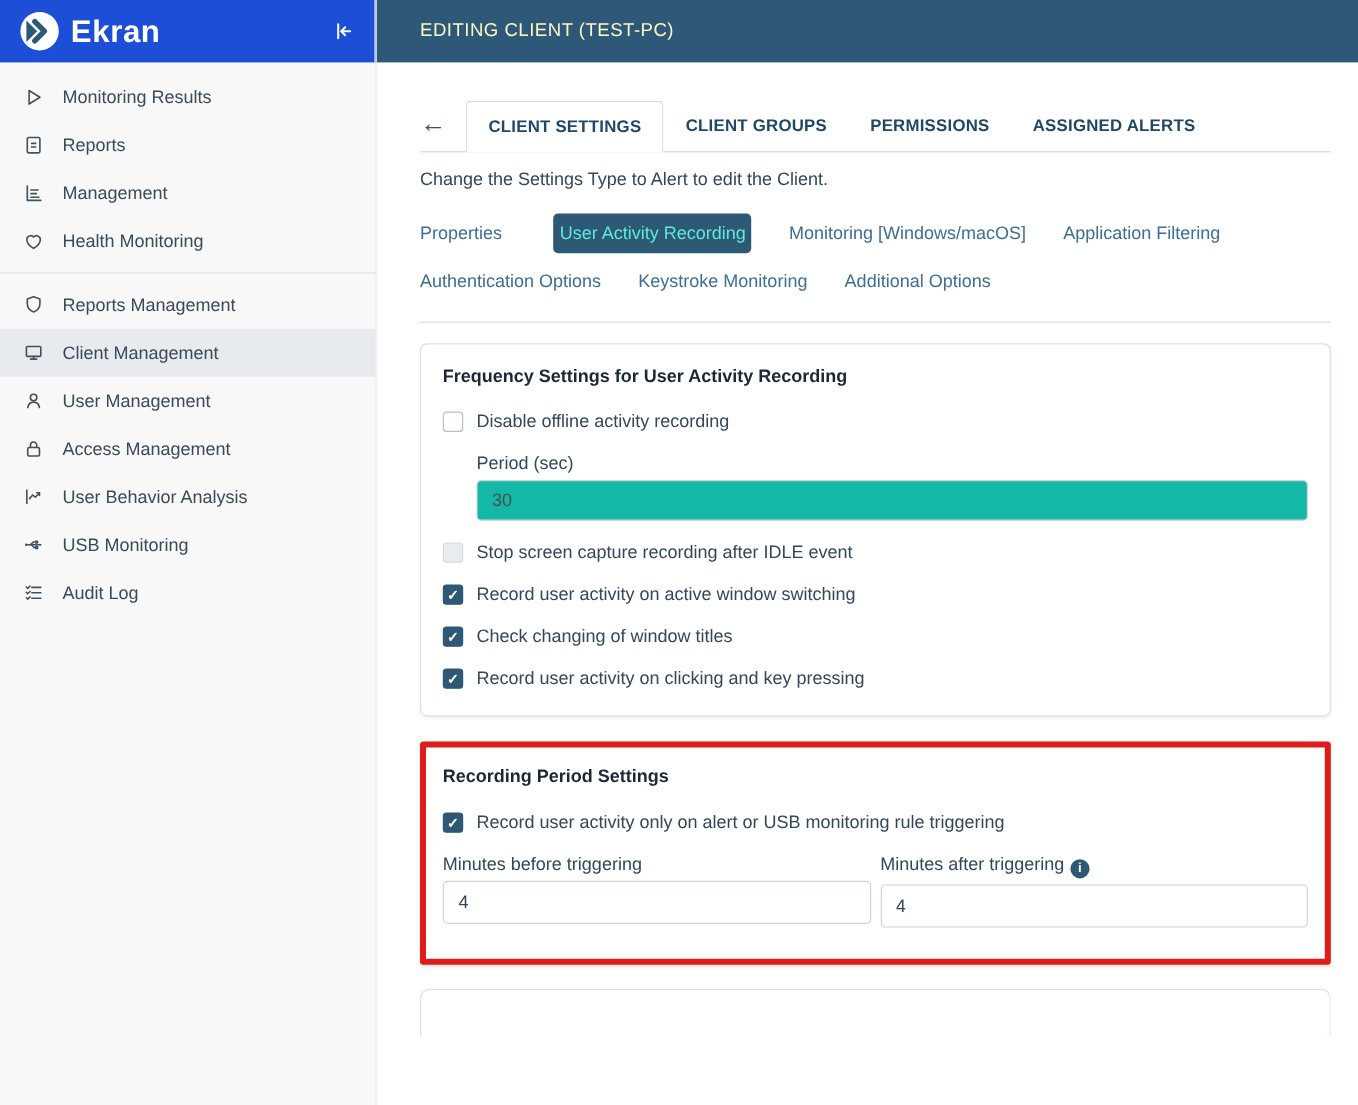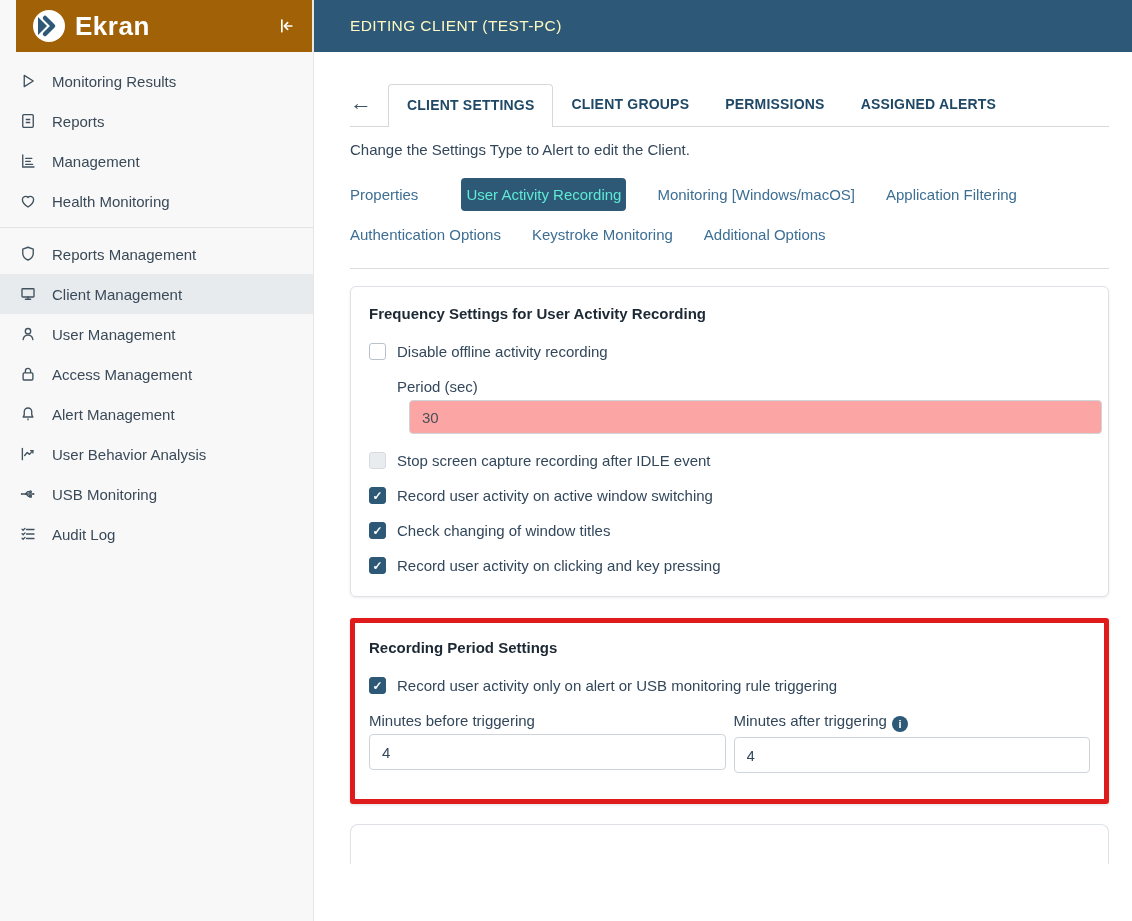--- a/index.html
+++ b/index.html
@@ -9,8 +9,8 @@
 
   
   .sidebar { width:314px; background:#f8f8f8; border-right:1px solid #e6e6e6; flex:0 0 314px; }
-  .sidebar-header { height:52px; background:#a16207; display:flex; align-items:center;
-                    padding:0 16px; border-right:1px solid rgba(255,255,255,.85);margin-left:16px; }
+  .sidebar-header { height:52px; background:#1d4ed8; display:flex; align-items:center;
+                    padding:0 16px; border-right:1px solid rgba(255,255,255,.85); }
   .logo { display:flex; align-items:center; gap:9px; }
   .logo-text { color:#fff; font-size:26px; font-weight:600; letter-spacing:.5px; }
   .collapse { margin-left:auto; cursor:pointer; display:flex; align-items:center; }

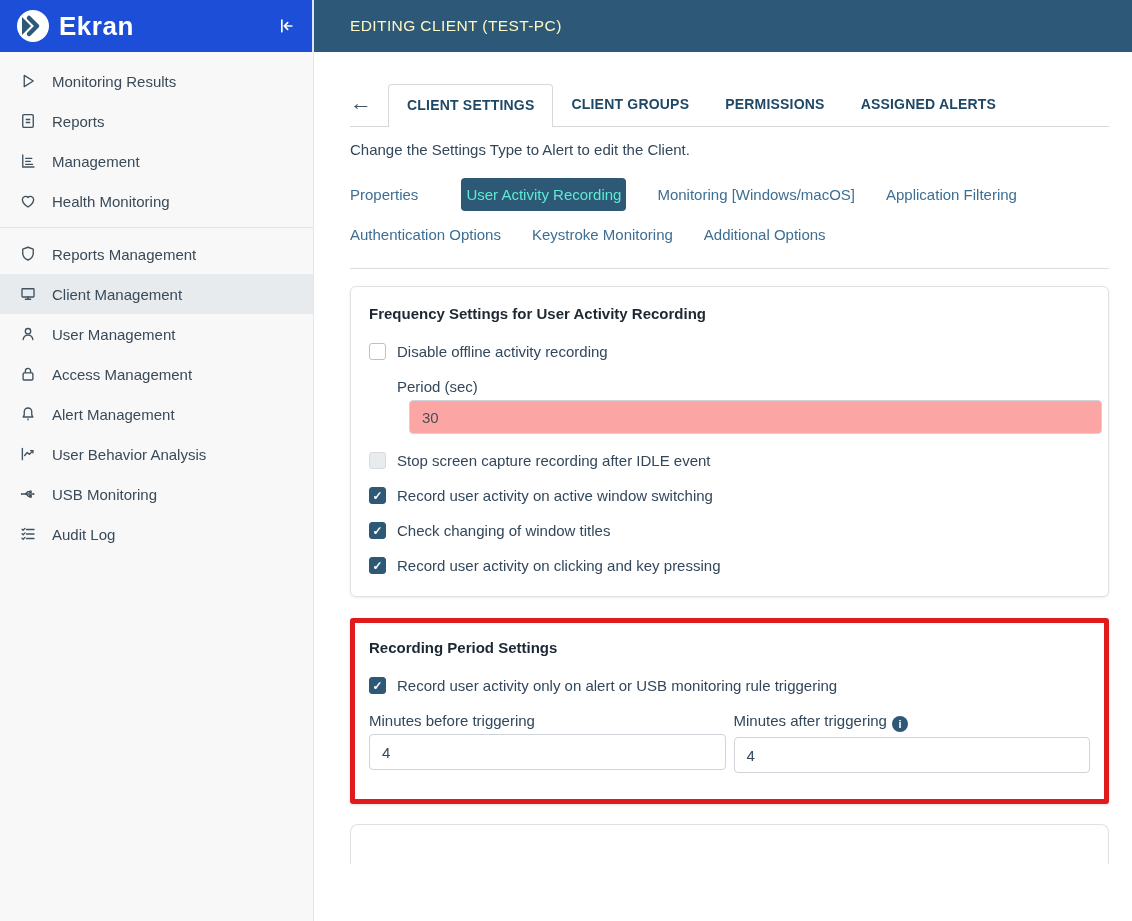--- a/index.html
+++ b/index.html
@@ -180,15 +180,6 @@
       <div class="nav-item">
         <span class="ic">
           <svg width="18" height="18" viewBox="0 0 24 24" fill="none" stroke-width="1.8" stroke-linecap="round" stroke-linejoin="round">
-              <path d="M12 4a5 5 0 0 0-5 5v4.2L5.5 16h13L17 13.2V9a5 5 0 0 0-5-5z"></path>
-              <path d="M12 18.5v1.3"></path>
-            </svg>
-        </span>
-        <span>Alert Management</span>
-      </div>
-      <div class="nav-item">
-        <span class="ic">
-          <svg width="18" height="18" viewBox="0 0 24 24" fill="none" stroke-width="1.8" stroke-linecap="round" stroke-linejoin="round">
               <path d="M4.5 4.5v15"></path>
               <path d="M7.5 14l3.5-4 3 2.5 4.5-5"></path>
               <path d="M15.5 7.5h3v3"></path>

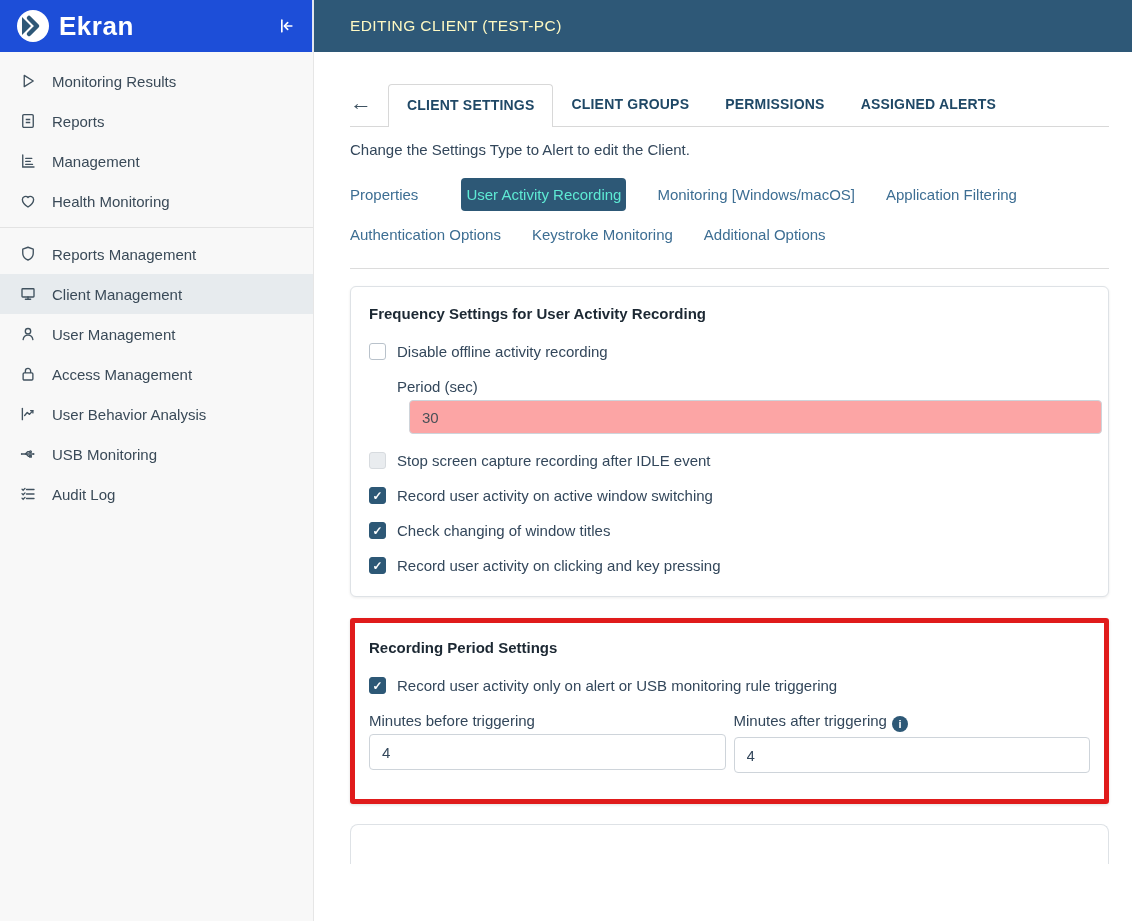--- a/index.html
+++ b/index.html
@@ -62,7 +62,7 @@
   .text-input { display:block; width:100%; height:34px; margin-top:5px; padding:0 12px;
                 font-size:15px; color:#33475b; background:#fff; border:1px solid #ced4da;
                 border-radius:4px; outline:none; font-family:"Liberation Sans", sans-serif; }
-  .text-input[data-disabled="true"] { background:#fca5a5; color:#495057; pointer-events:none;margin-left:12px; }
+  .text-input[data-disabled="true"] { background:#14b8a6; color:#495057; pointer-events:none; }
 
   
   .card.red { border:5px solid #e01b1b; border-radius:3px; margin-top:21px;

